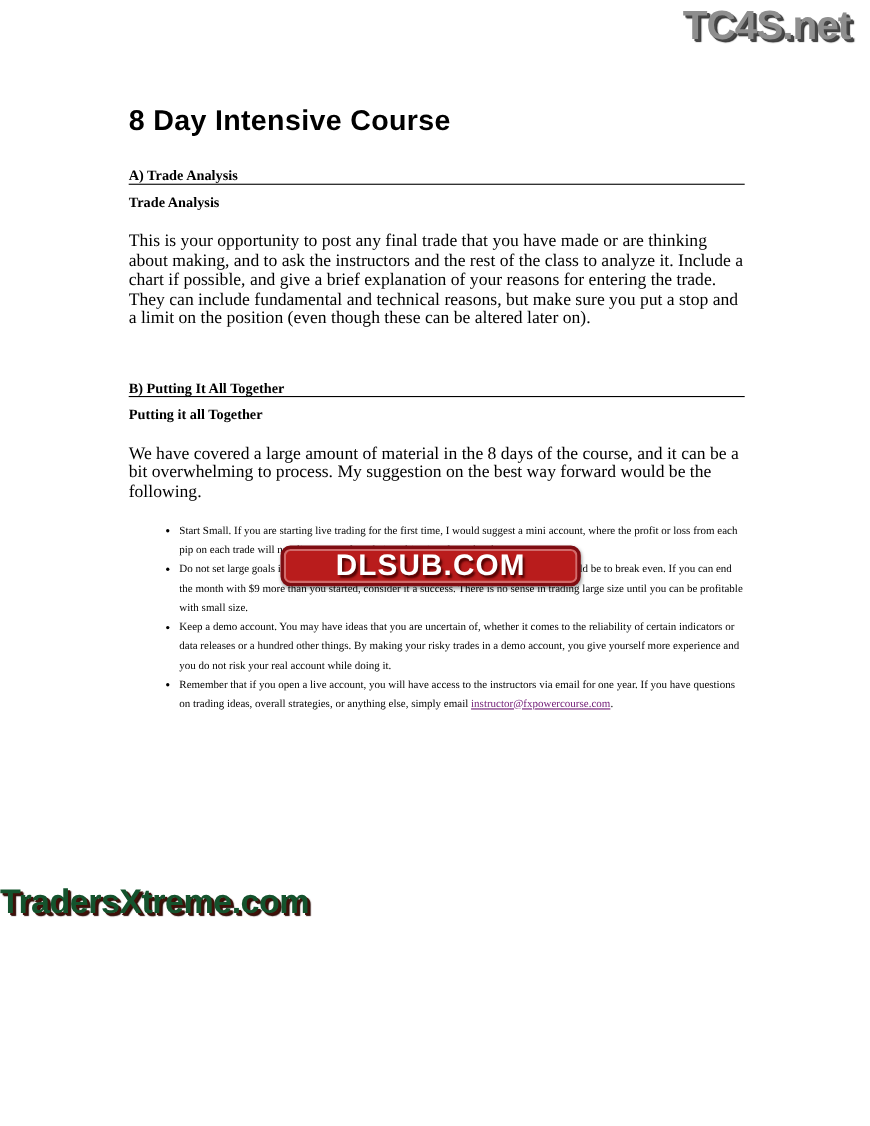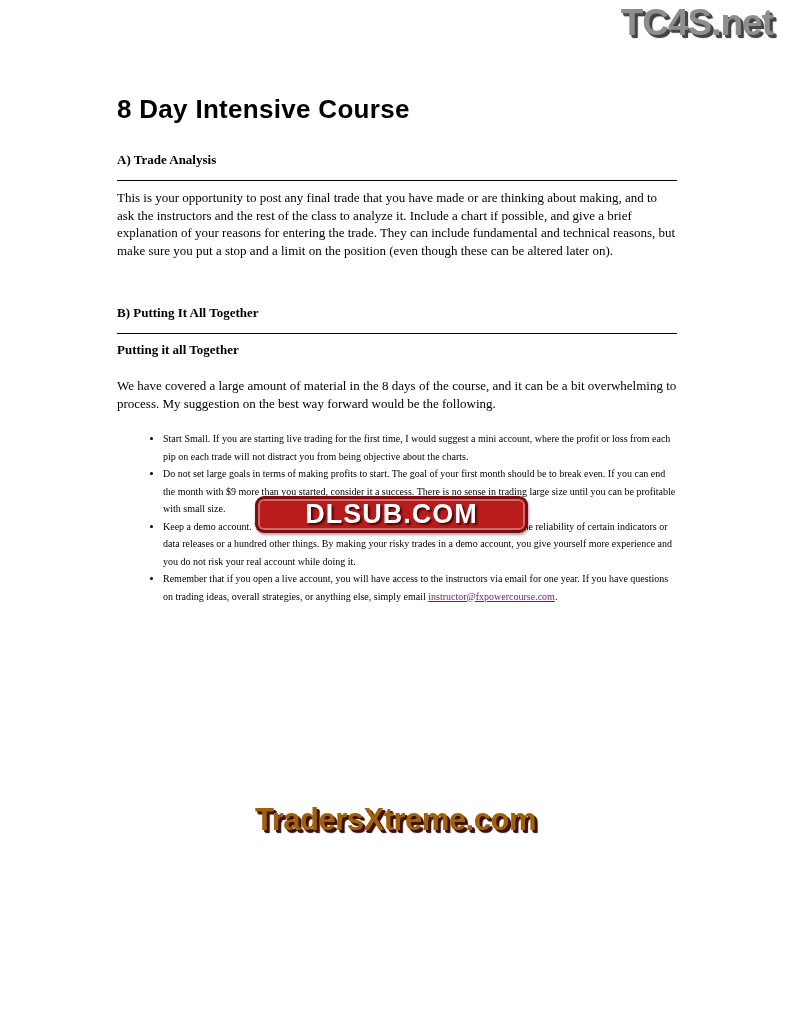--- a/index.html
+++ b/index.html
@@ -61,7 +61,6 @@
     font-weight: bold;
     line-height: 15px;
     border-bottom: 1px solid #000000;
-    padding-bottom: 13px;
     margin: 0 0 8px 0;
   }
   .section-header.b {

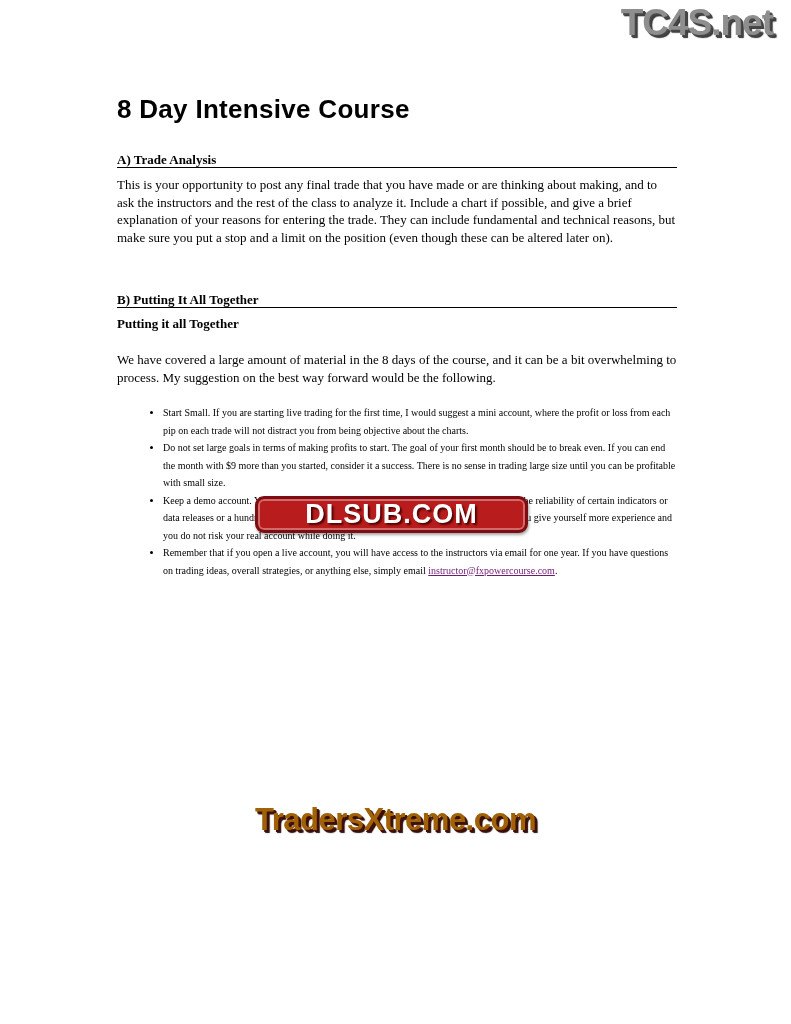--- a/index.html
+++ b/index.html
@@ -150,6 +150,7 @@
 
     <div class="section-header">A) Trade Analysis</div>
 
+    <div class="subheading">Trade Analysis</div>
 
     <p class="body">This is your opportunity to post any final trade that you have made or are thinking about making, and to ask the instructors and the rest of the class to analyze it. Include a chart if possible, and give a brief explanation of your reasons for entering the trade. They can include fundamental and technical reasons, but make sure you put a stop and a limit on the position (even though these can be altered later on).</p>
 

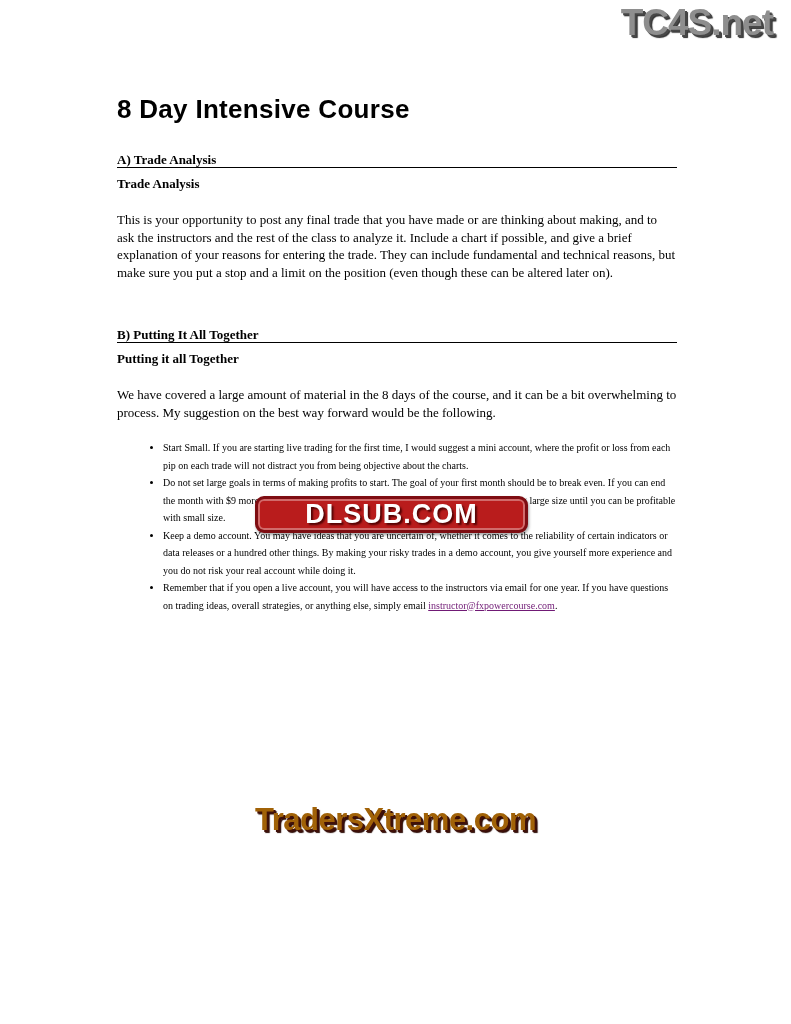--- a/index.html
+++ b/index.html
@@ -75,7 +75,7 @@
   }
 
   .body {
-    font-size: 13px;
+    font-size: 16px;
     line-height: 17.5px;
     margin: 0;
   }

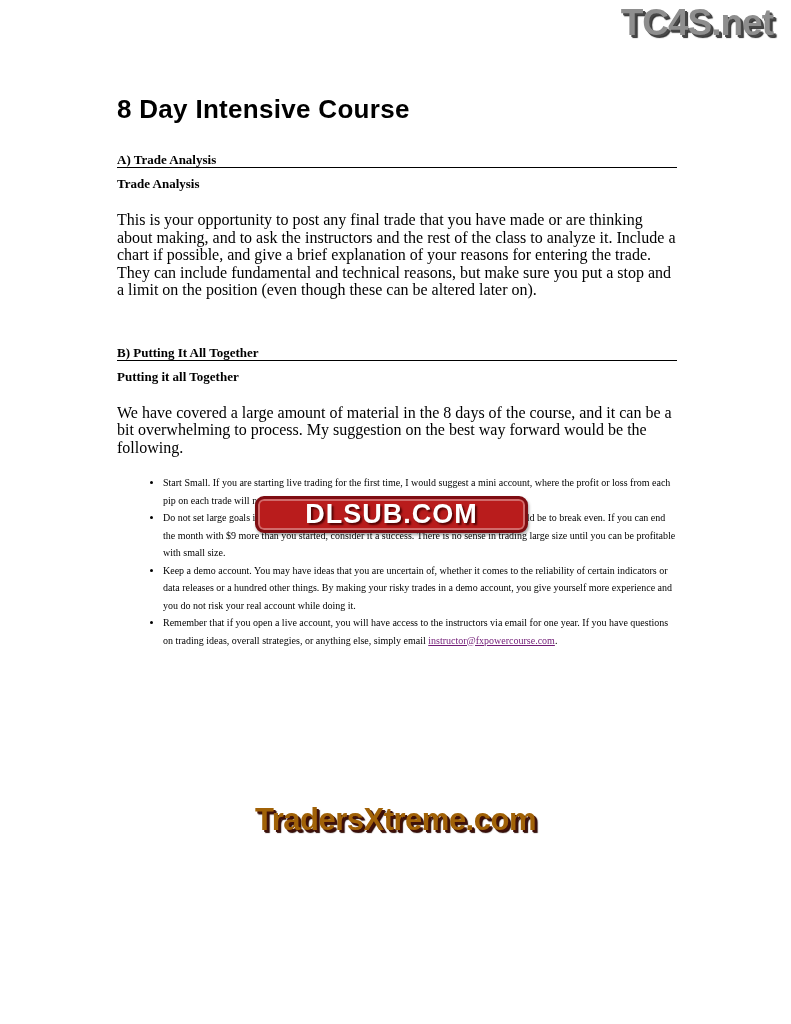--- a/index.html
+++ b/index.html
@@ -127,12 +127,12 @@
     left: 0;
     right: 0;
     bottom: 10px;
-    text-align: center;
+    text-align: left;
     font-family: "Liberation Sans", sans-serif;
     font-weight: bold;
     font-size: 31px;
     letter-spacing: -0.5px;
-    color: #a16207;
+    color: #14532d;
     text-shadow: 2px 2px 0 #401008, 3px 3px 1px #2a0a05;
   }
 </style>

